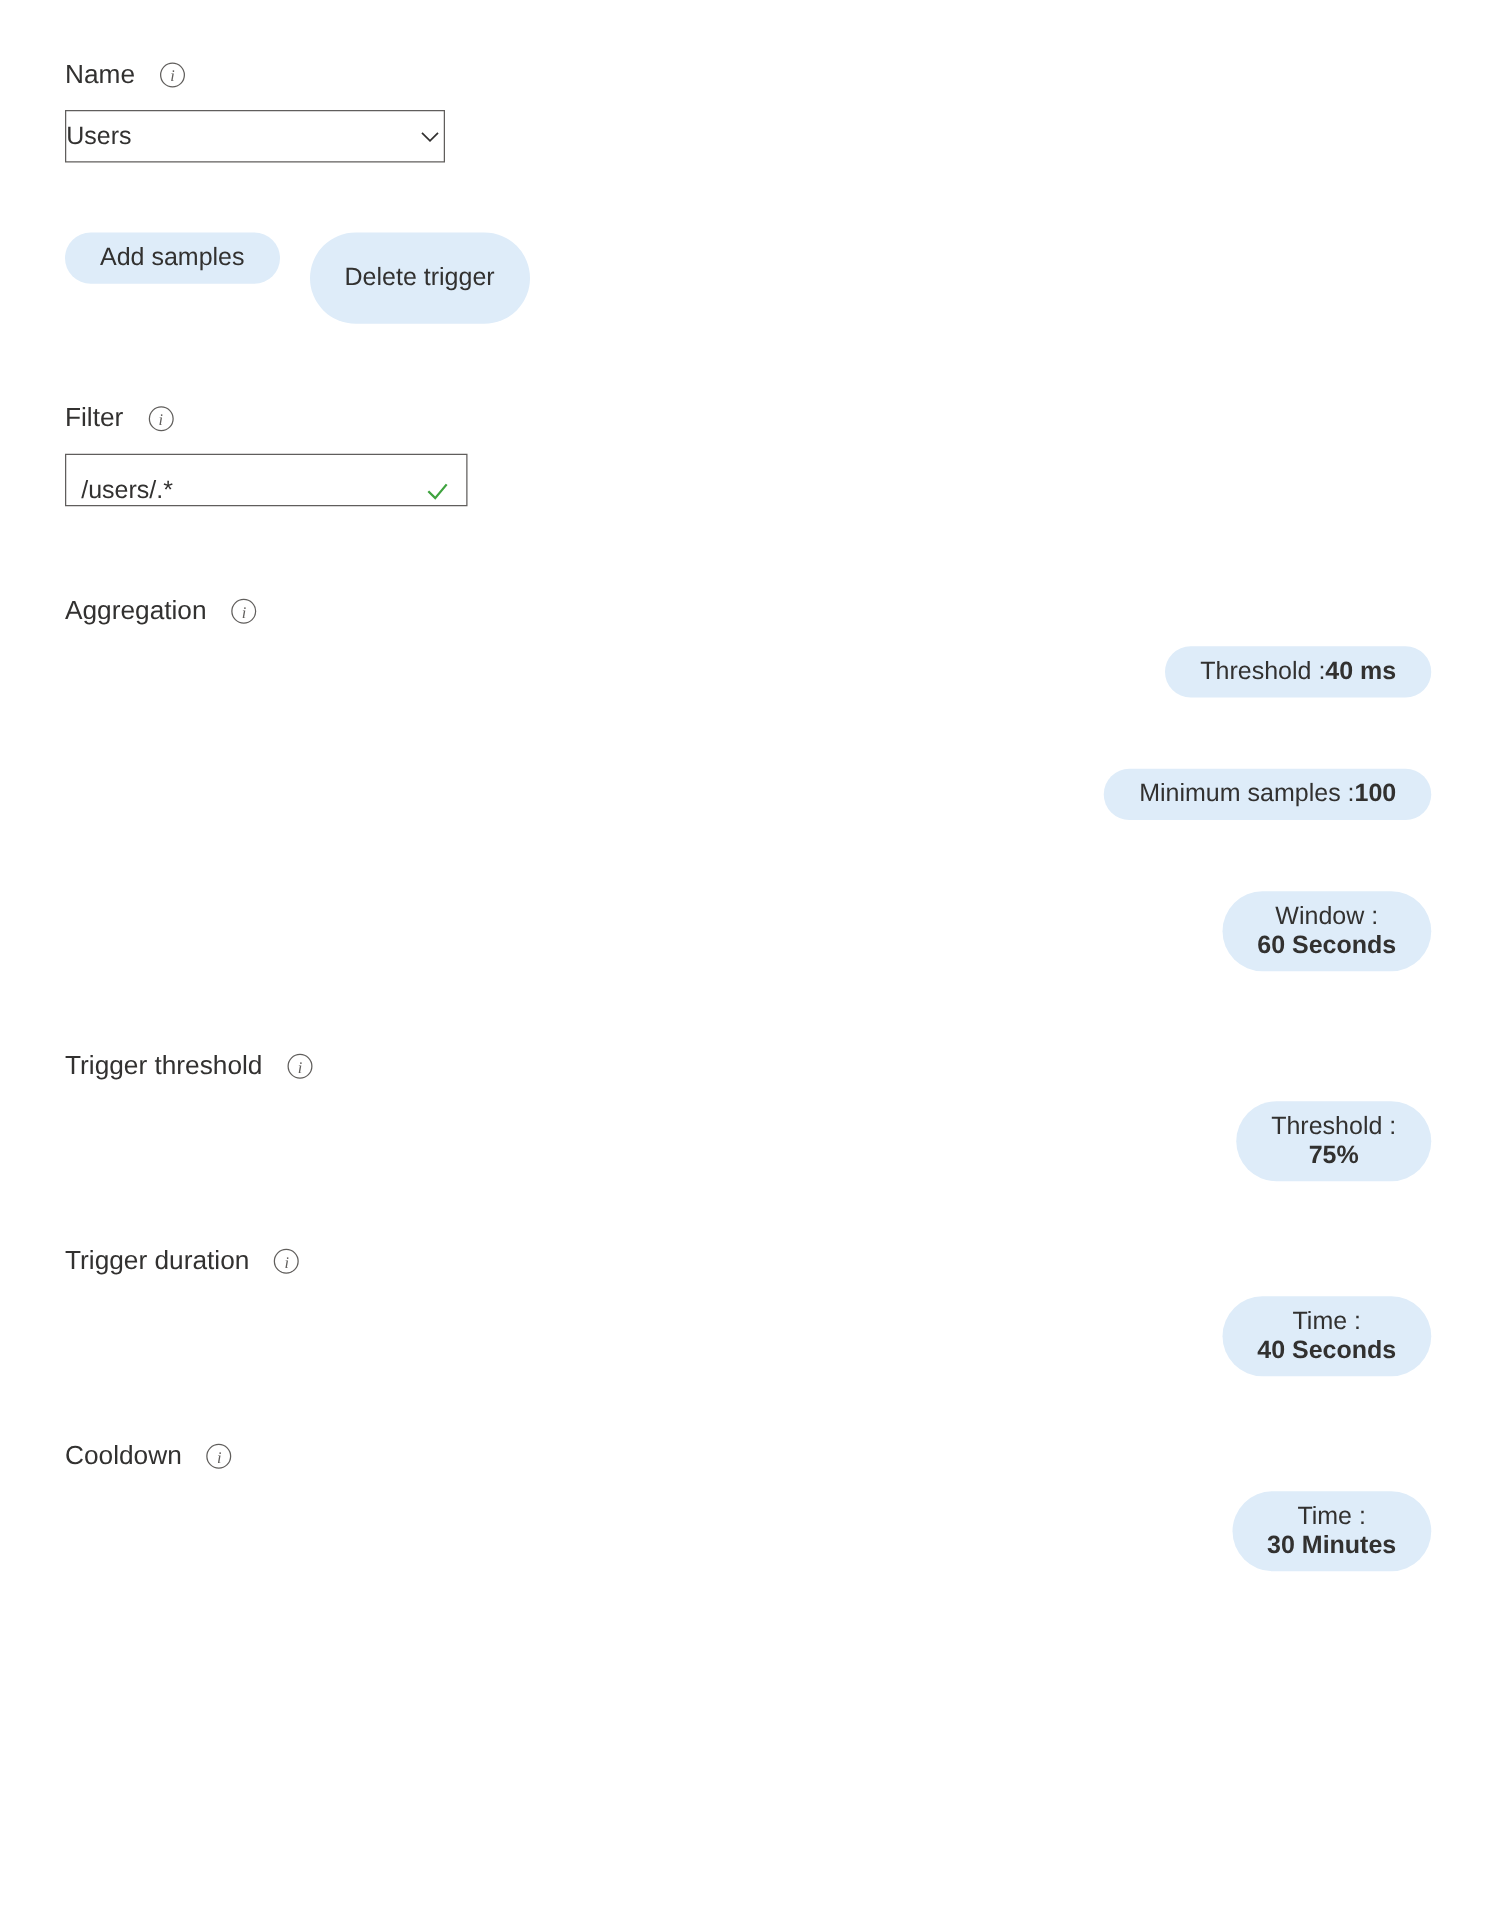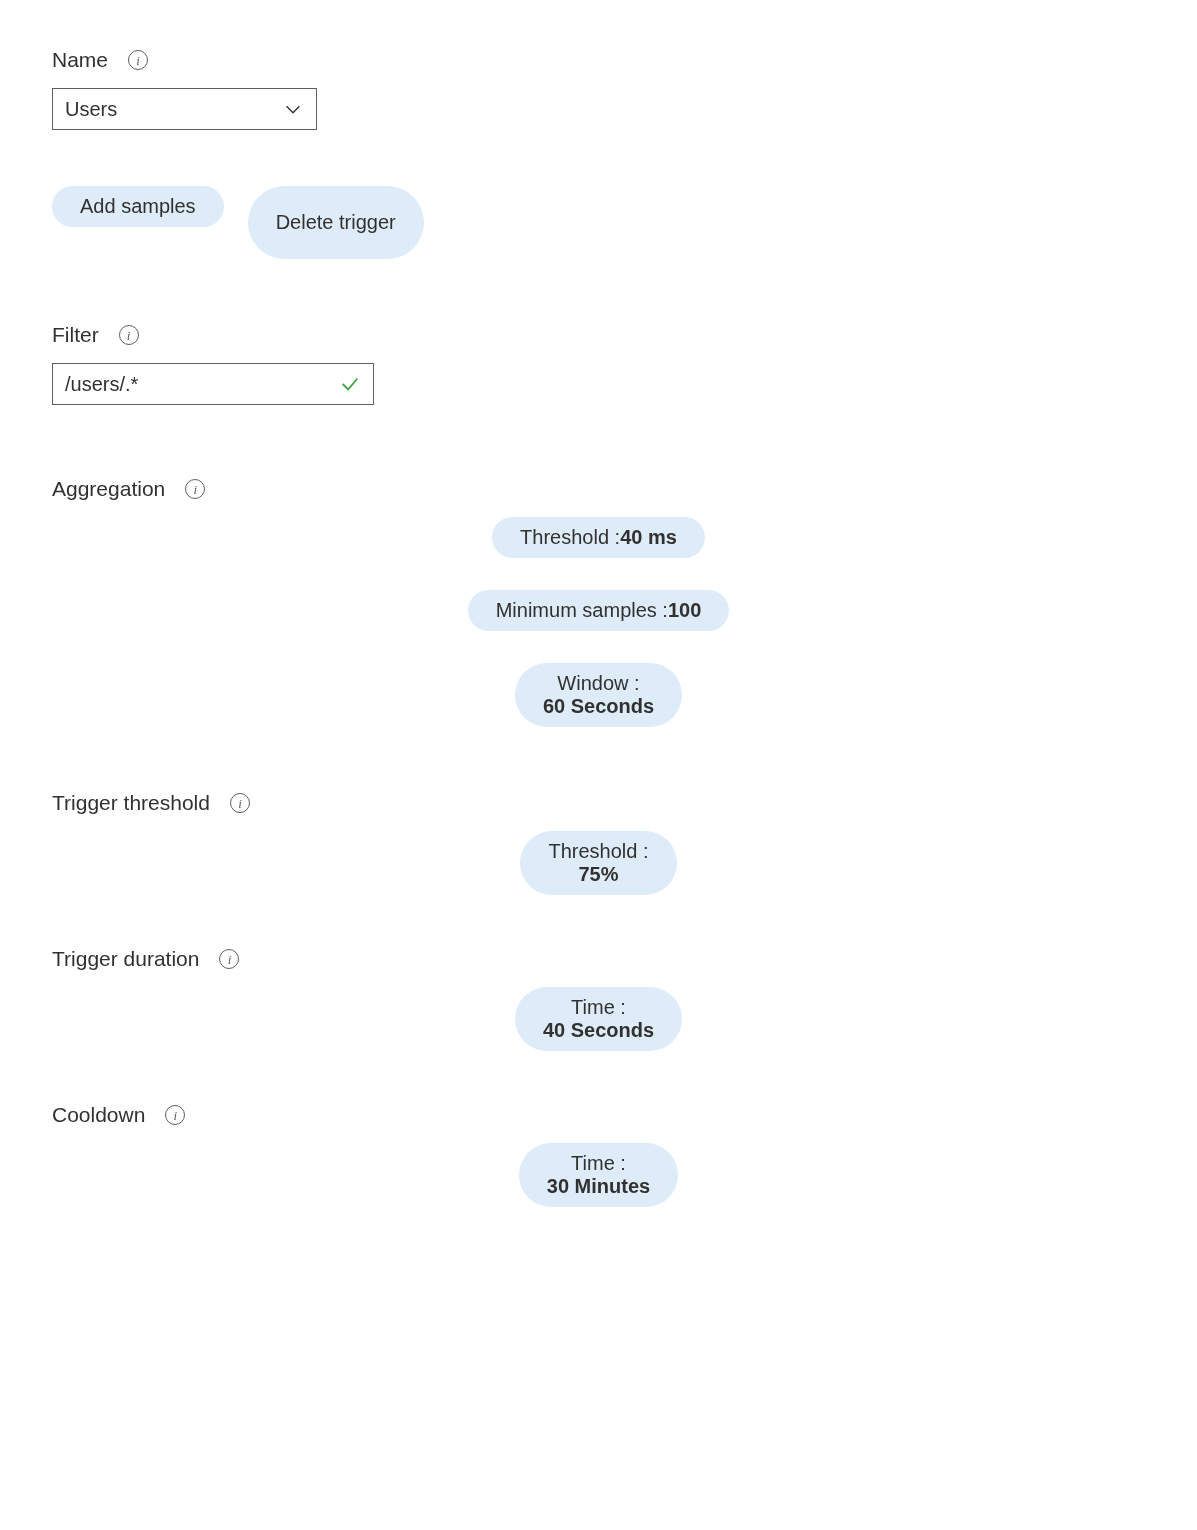--- a/index.html
+++ b/index.html
@@ -49,10 +49,10 @@
       display: flex;
       align-items: center;
       justify-content: space-between;
-      width: 265px;
+      width: 304px;
       height: 42px;
       border: 1px solid #605e5c;
-      padding: 0 12px;
+      padding: 0 0;
       background: #ffffff;
       cursor: pointer;
     }

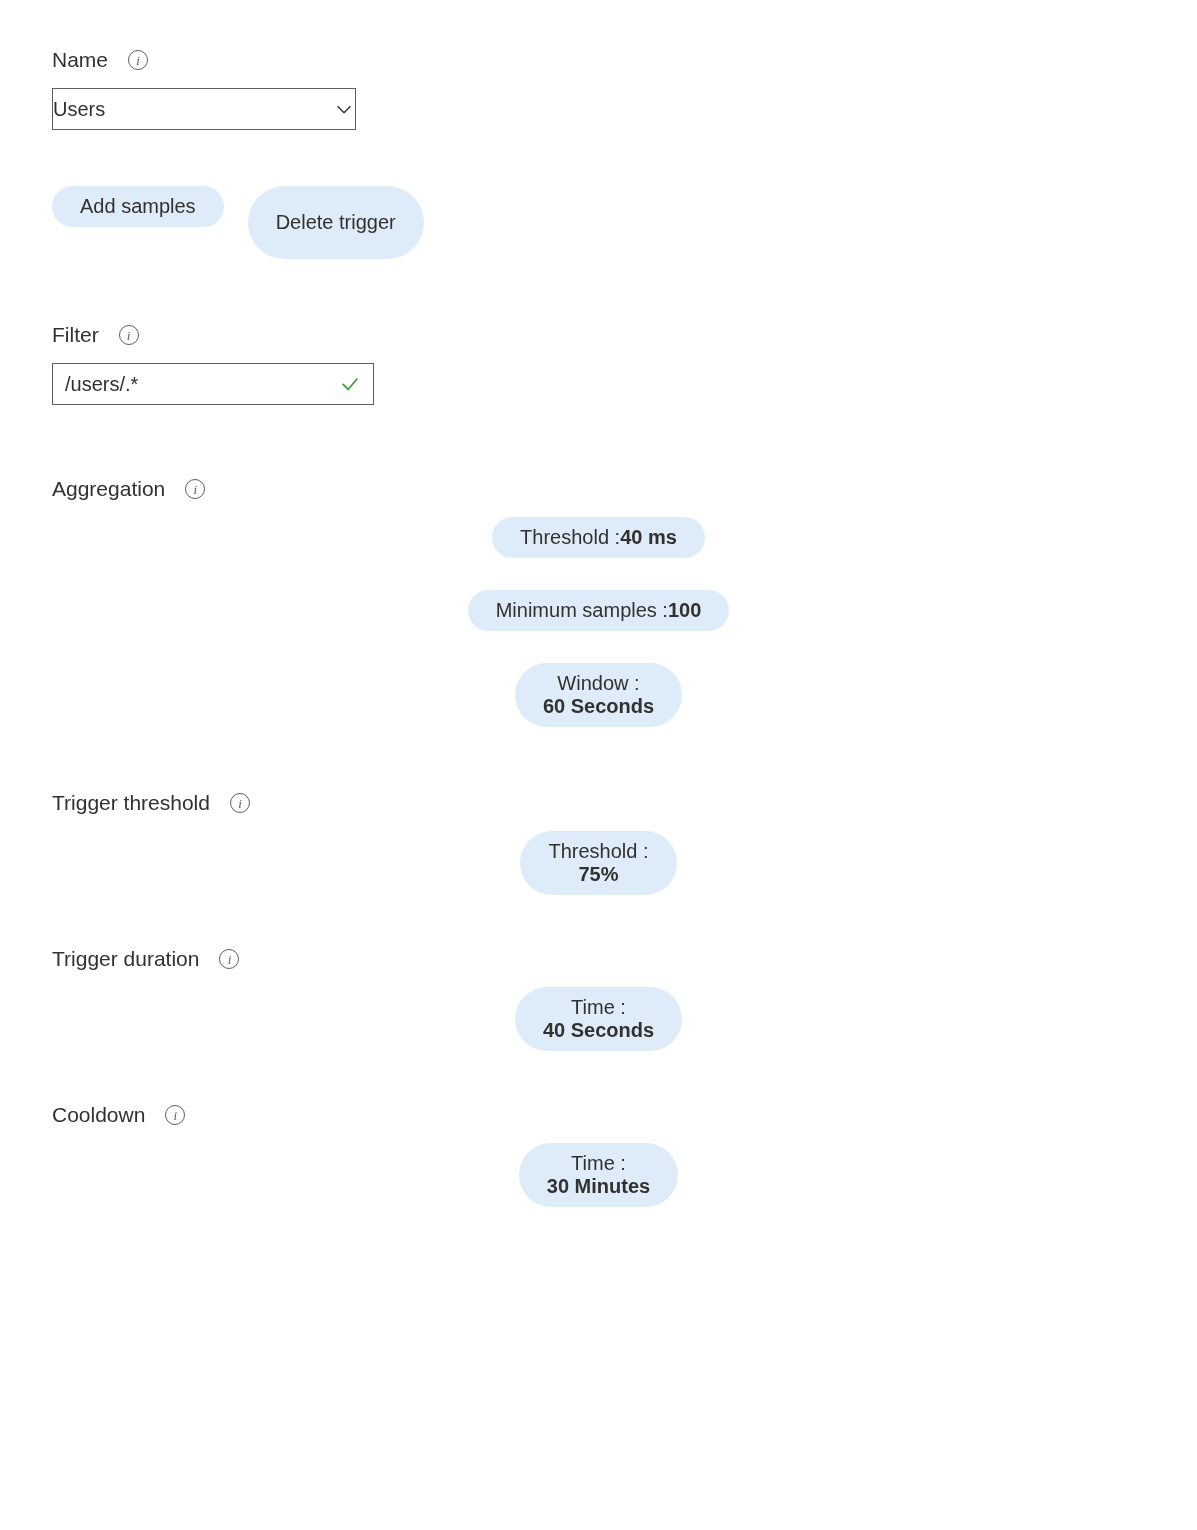--- a/index.html
+++ b/index.html
@@ -66,7 +66,7 @@
     }
     .input-box {
       display: flex;
-      align-items: center;
+      align-items: flex-end;
       justify-content: space-between;
       width: 322px;
       height: 42px;

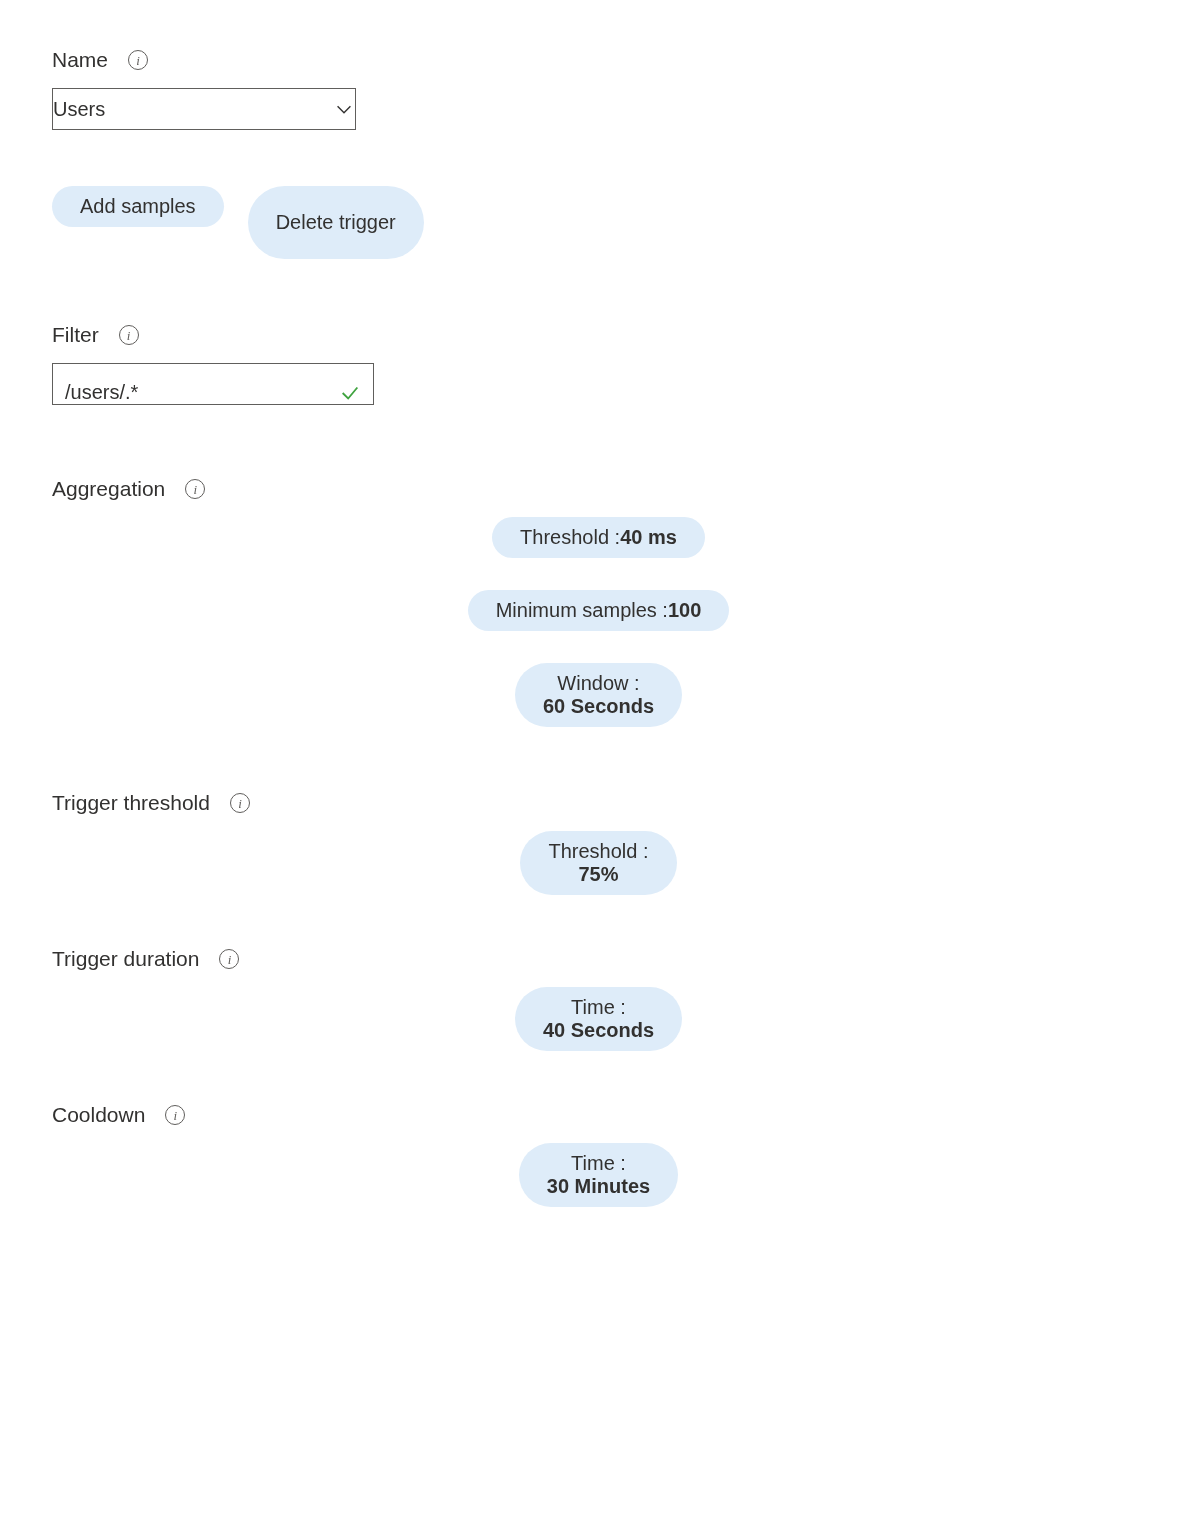--- a/index.html
+++ b/index.html
@@ -113,7 +113,8 @@
     .pill-stack {
       display: flex;
       flex-direction: column;
-      align-items: center;
+      align-items: flex-end;
+      gap: 25px;
     }
     .pill-stack .pill {
       margin-bottom: 32px;

